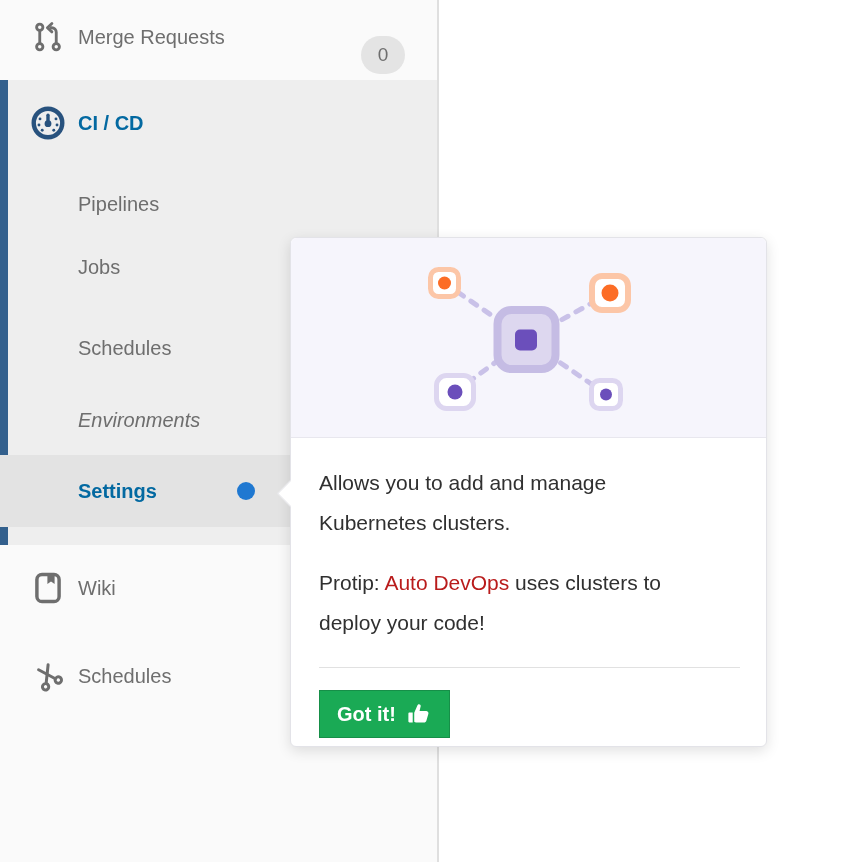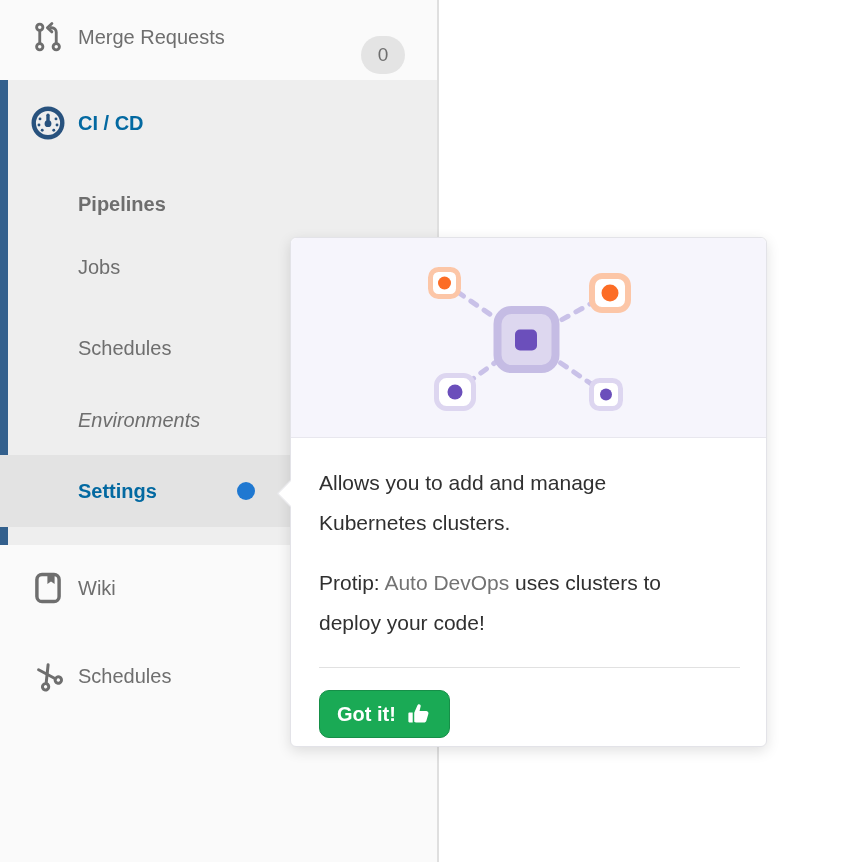--- a/index.html
+++ b/index.html
@@ -39,7 +39,7 @@
 
   .row-merge    { top:7px;  }
   .row-cicd     { top:93px; }
-  .row-pipelines{ top:174px;font-weight:bold;}
+  .row-pipelines{ top:174px;}
   .row-jobs     { top:237px;text-decoration:underline;}
   .row-schedules{ top:318px;}
   .row-environments{ top:390px;font-style:italic;}

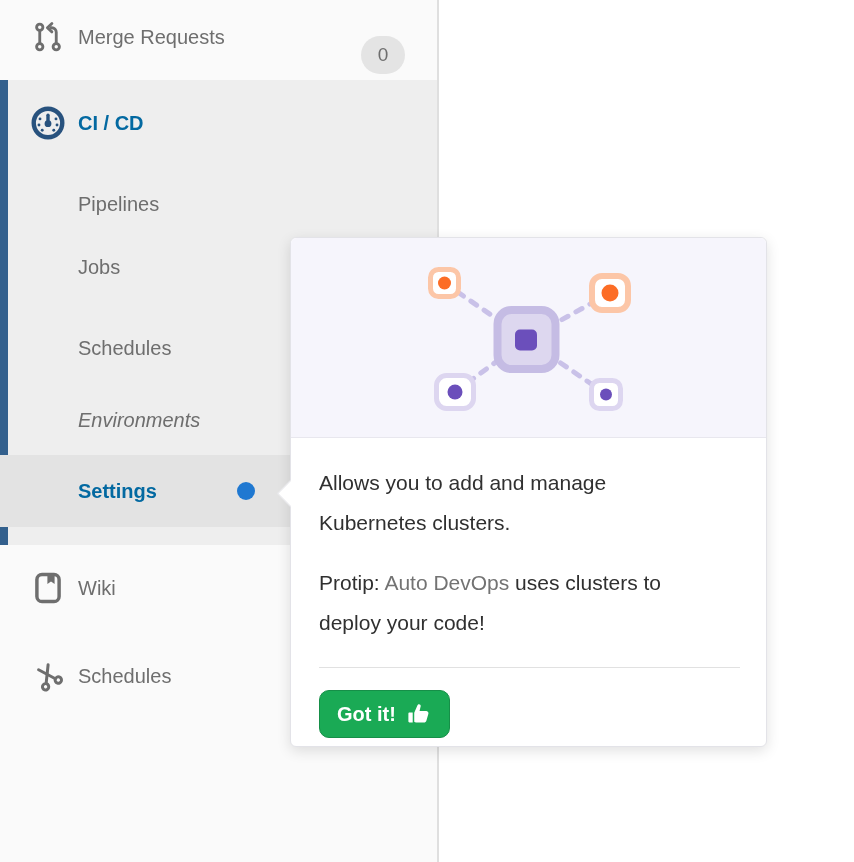--- a/index.html
+++ b/index.html
@@ -96,7 +96,7 @@
     max-width:352px;
   }
   .popover-body p.desc { margin-bottom:20px; }
-  .popover-body a.devops-link { color:#737373; text-decoration:none; cursor:pointer;margin-top:44px; }
+  .popover-body a.devops-link { color:#b91c1c; text-decoration:none; cursor:pointer;margin-top:44px; }
   .popover-divider {
     border:none; border-top:1px solid #e1e1e1;
     margin:24px 0 0 0; width:421px;

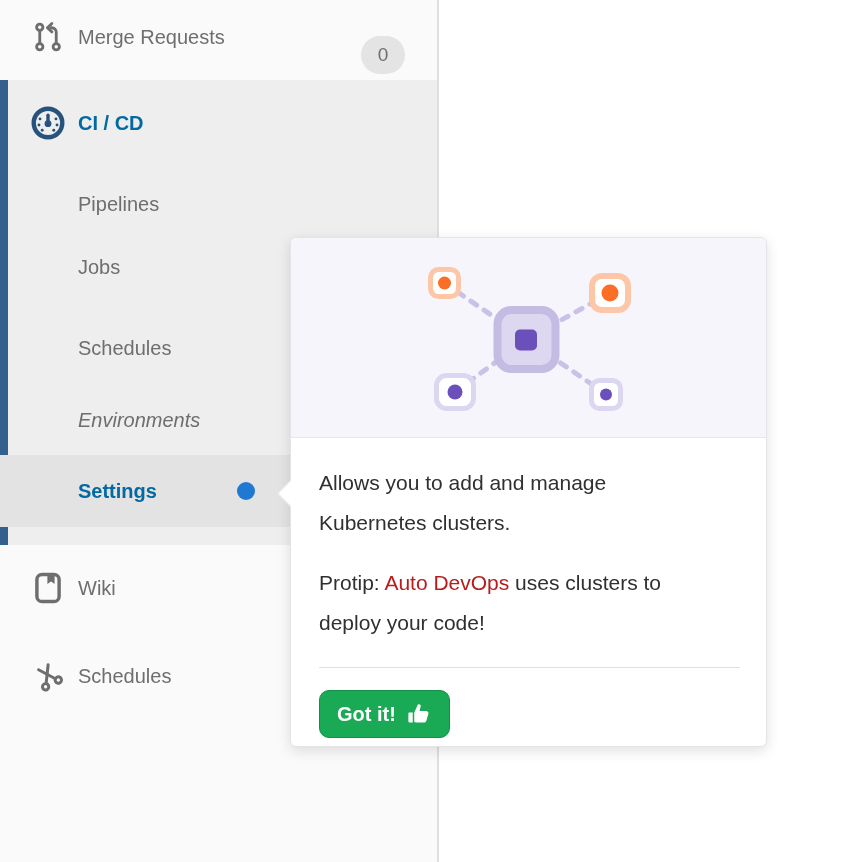--- a/index.html
+++ b/index.html
@@ -104,7 +104,7 @@
   .got-it-btn {
     margin-top:22px;
     display:inline-flex; align-items:center; gap:10px;
-    background:#1aaa55; border:1px solid #168f48; border-radius:10px;
+    background:#1aaa55; border:1px solid #168f48; border-radius:0;
     color:#ffffff; font-weight:bold; font-size:20px;
     padding:10px 17px; cursor:pointer;
     font-family:"Liberation Sans", sans-serif;

